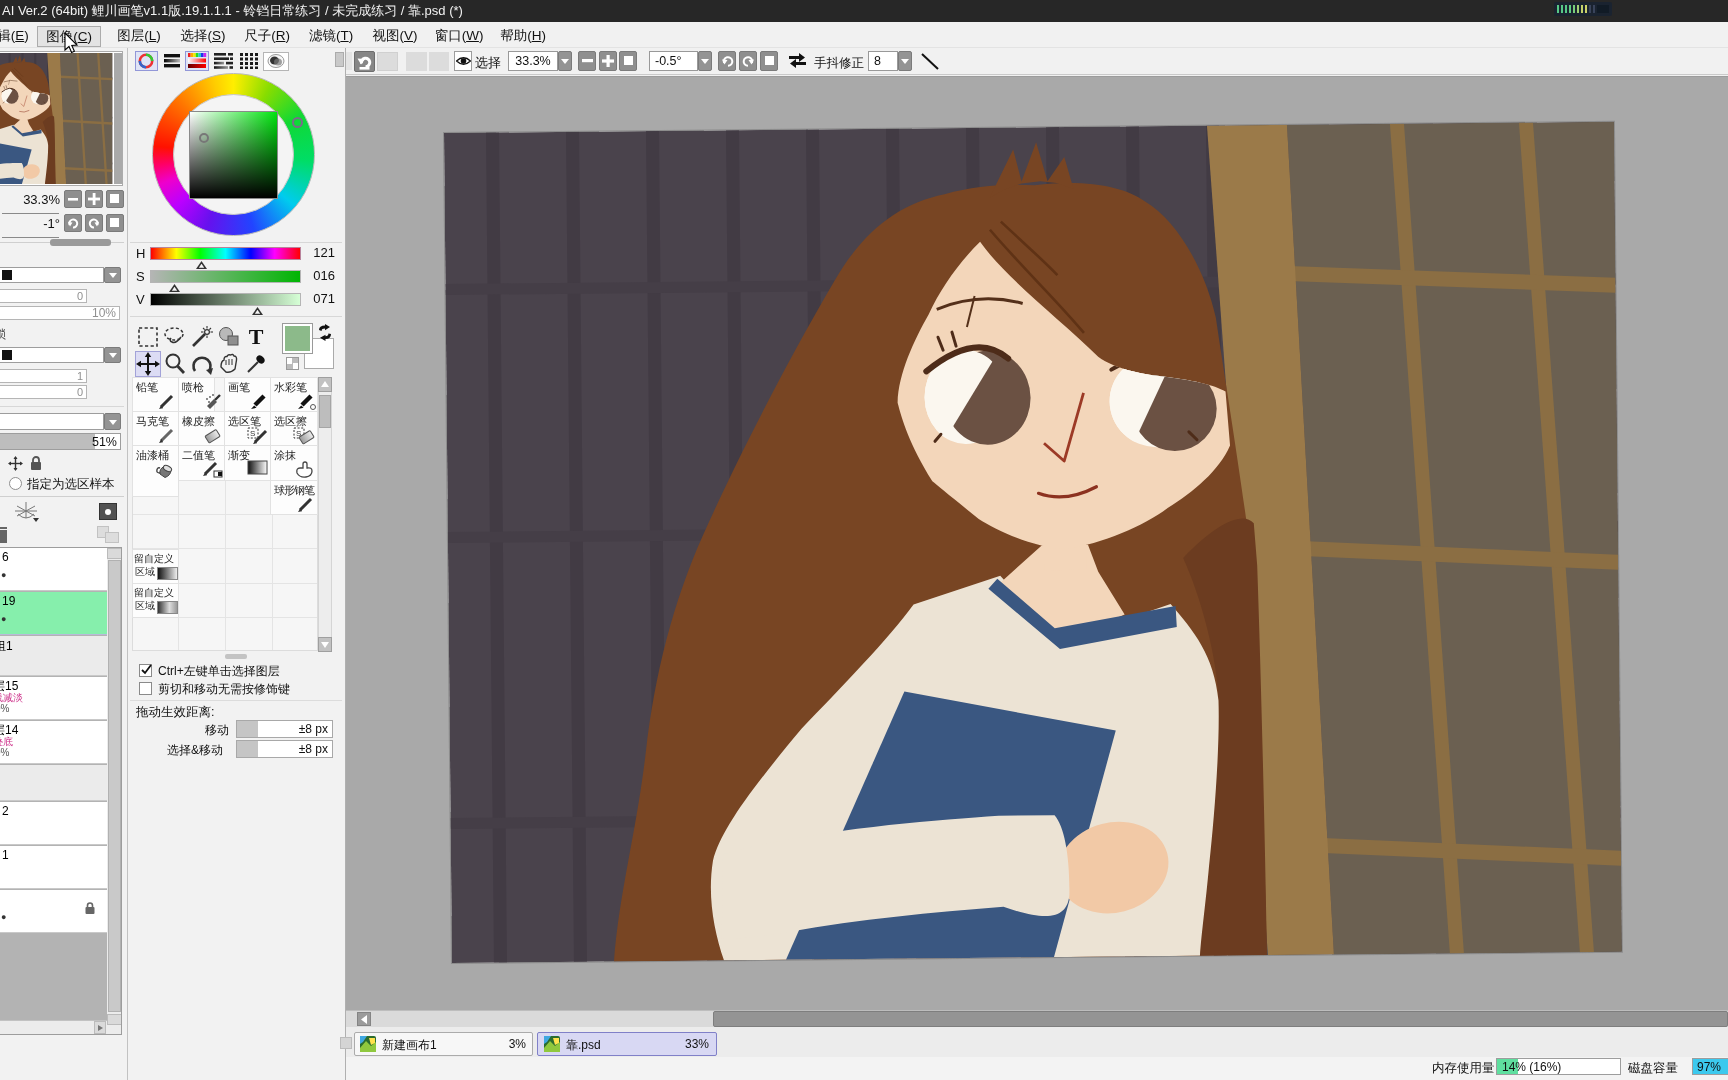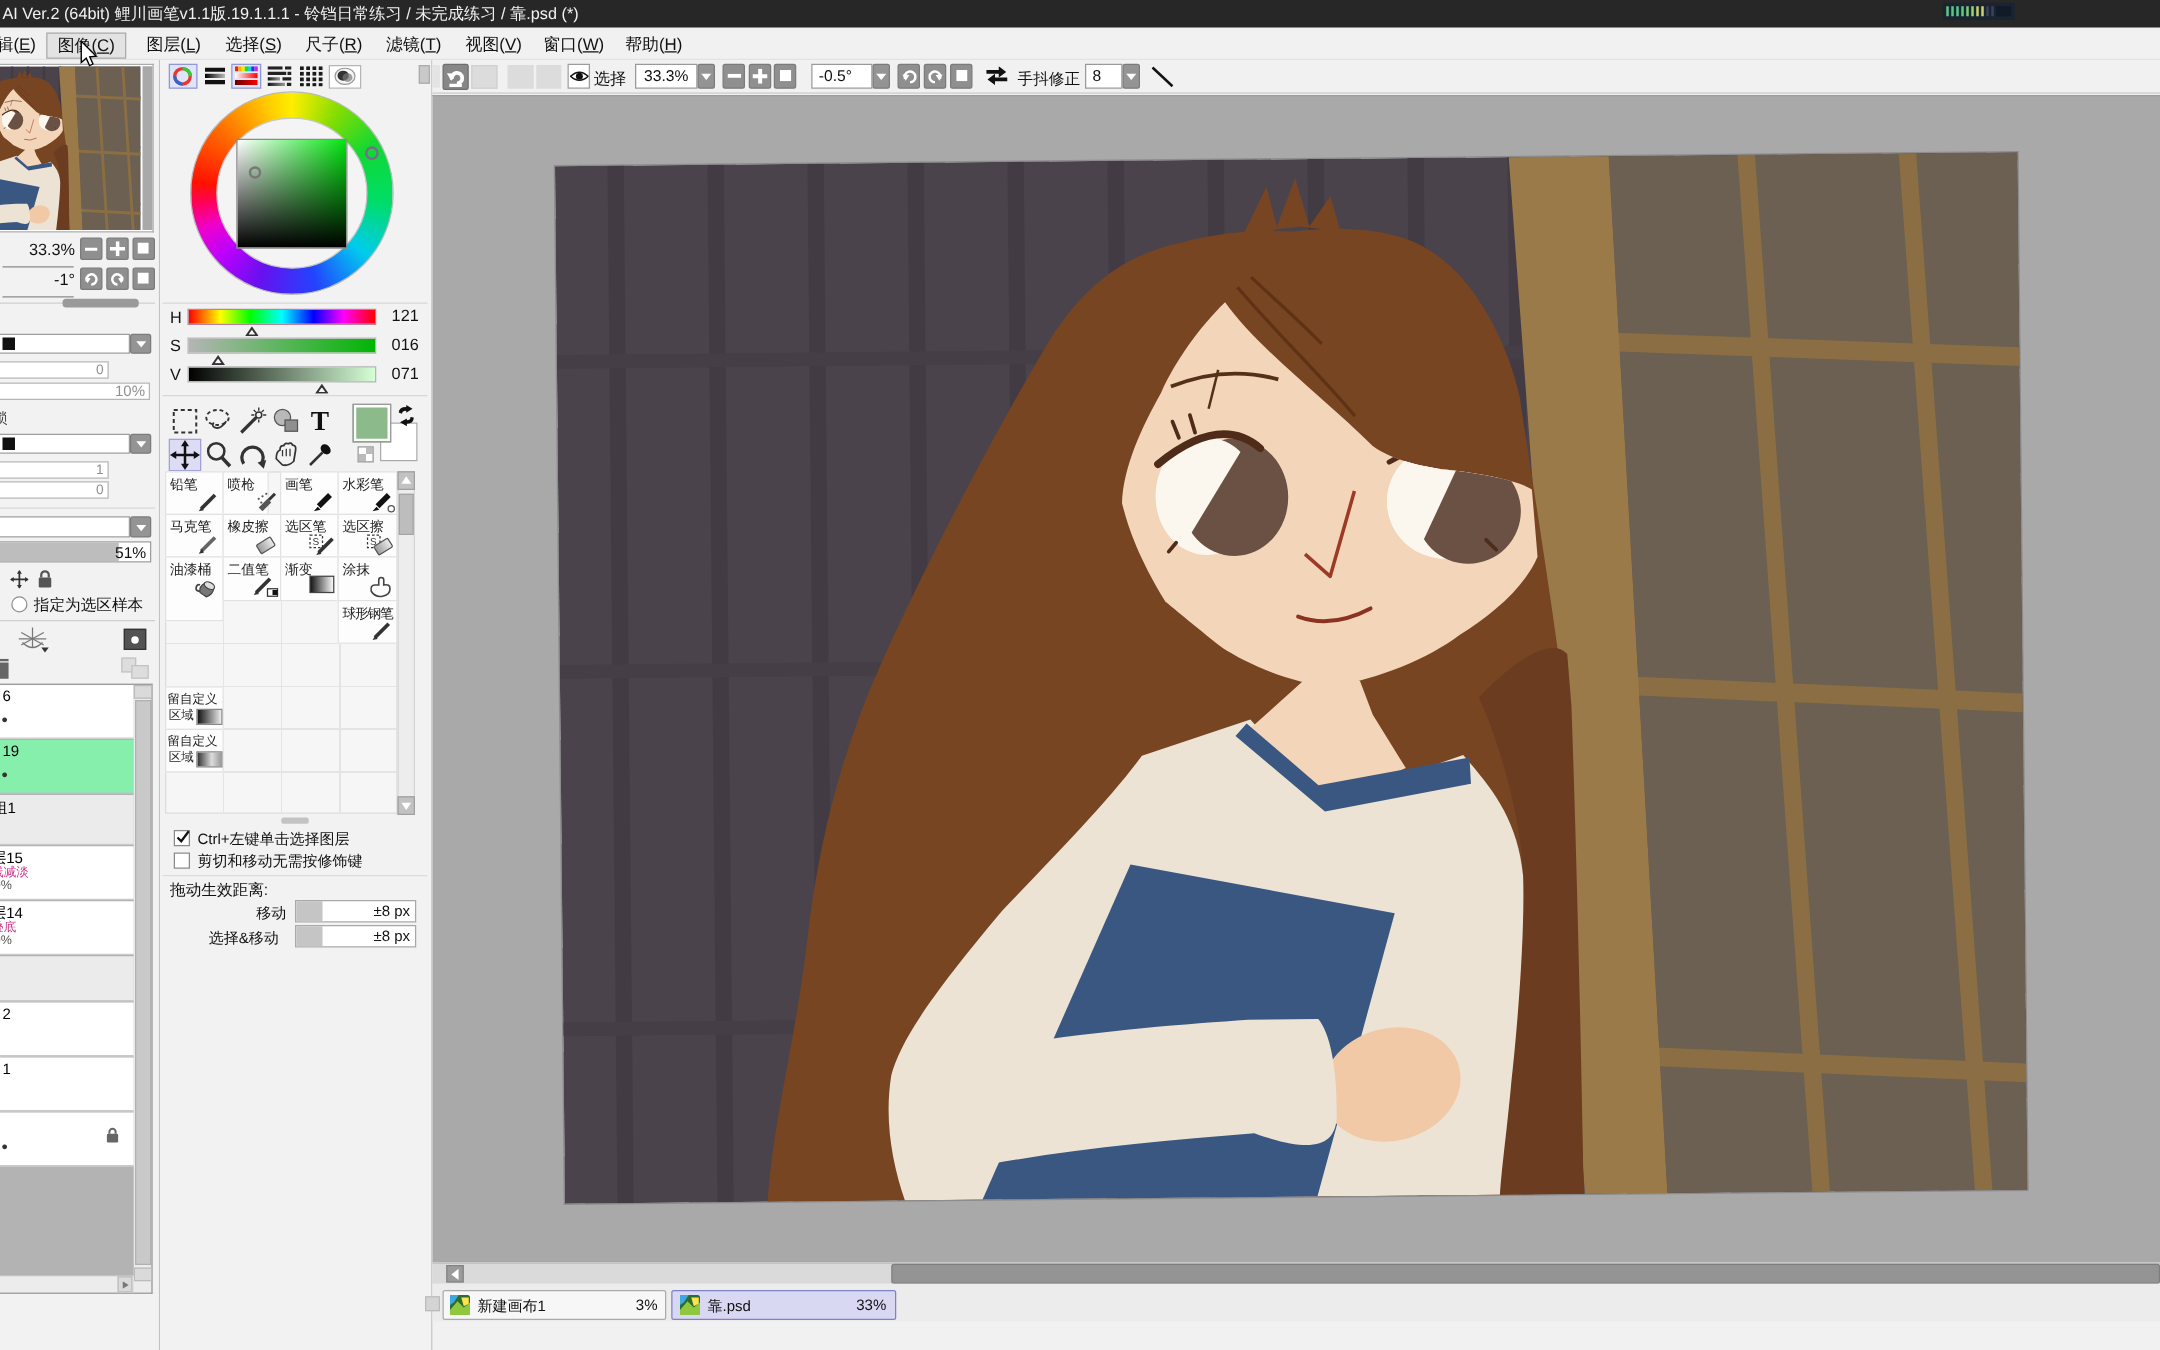--- a/index.html
+++ b/index.html
@@ -777,6 +777,17 @@
      <span style="position:absolute;right:7px;top:4px;font-size:12px;color:#111">33%</span>
    </div>
  </div>
+ <div class="abs" style="left:0;top:1009px;width:1382px;height:23px;background:#f3f3f3">
+   <span style="position:absolute;left:1086px;top:3px;font-size:12.5px;color:#111">内存使用量</span>
+   <div class="abs" style="left:1150px;top:1px;width:125px;height:17px;background:#fff;border:1px solid #9d9d9d">
+     <div class="abs" style="left:0;top:0;width:21px;height:15px;background:#5fdf9f"></div>
+     <span style="position:absolute;left:5px;top:1px;font-size:12px;color:#111">14% (16%)</span>
+   </div>
+   <span style="position:absolute;left:1282px;top:3px;font-size:12.5px;color:#111">磁盘容量</span>
+   <div class="abs" style="left:1346px;top:1px;width:40px;height:17px;background:#3cc9ee;border:1px solid #9d9d9d">
+     <span style="position:absolute;left:4px;top:1px;font-size:12px;color:#111">97%</span>
+   </div>
+ </div>
 </div>
 
 </body></html>

